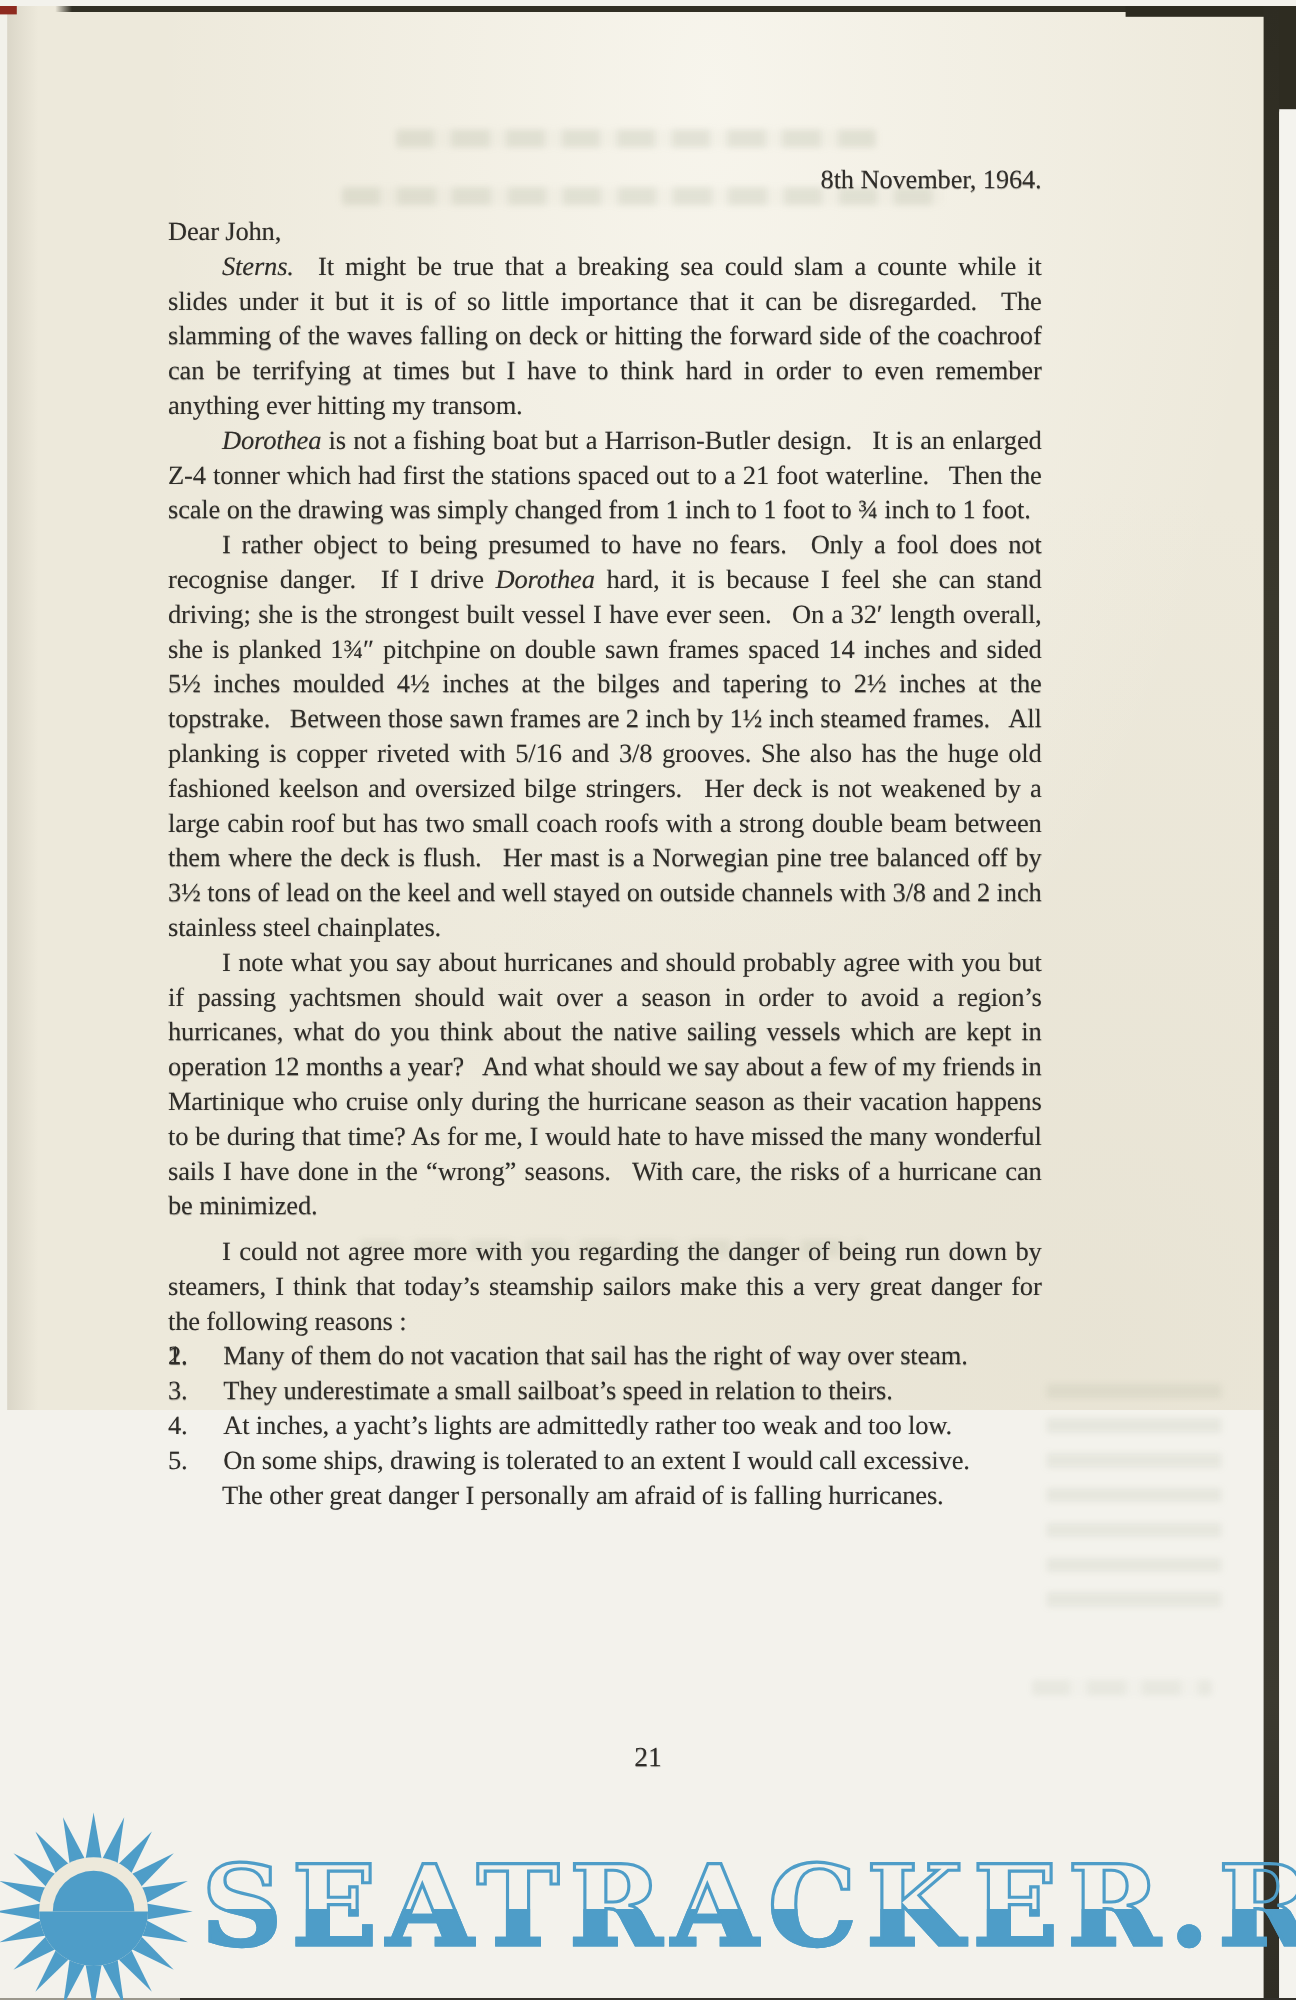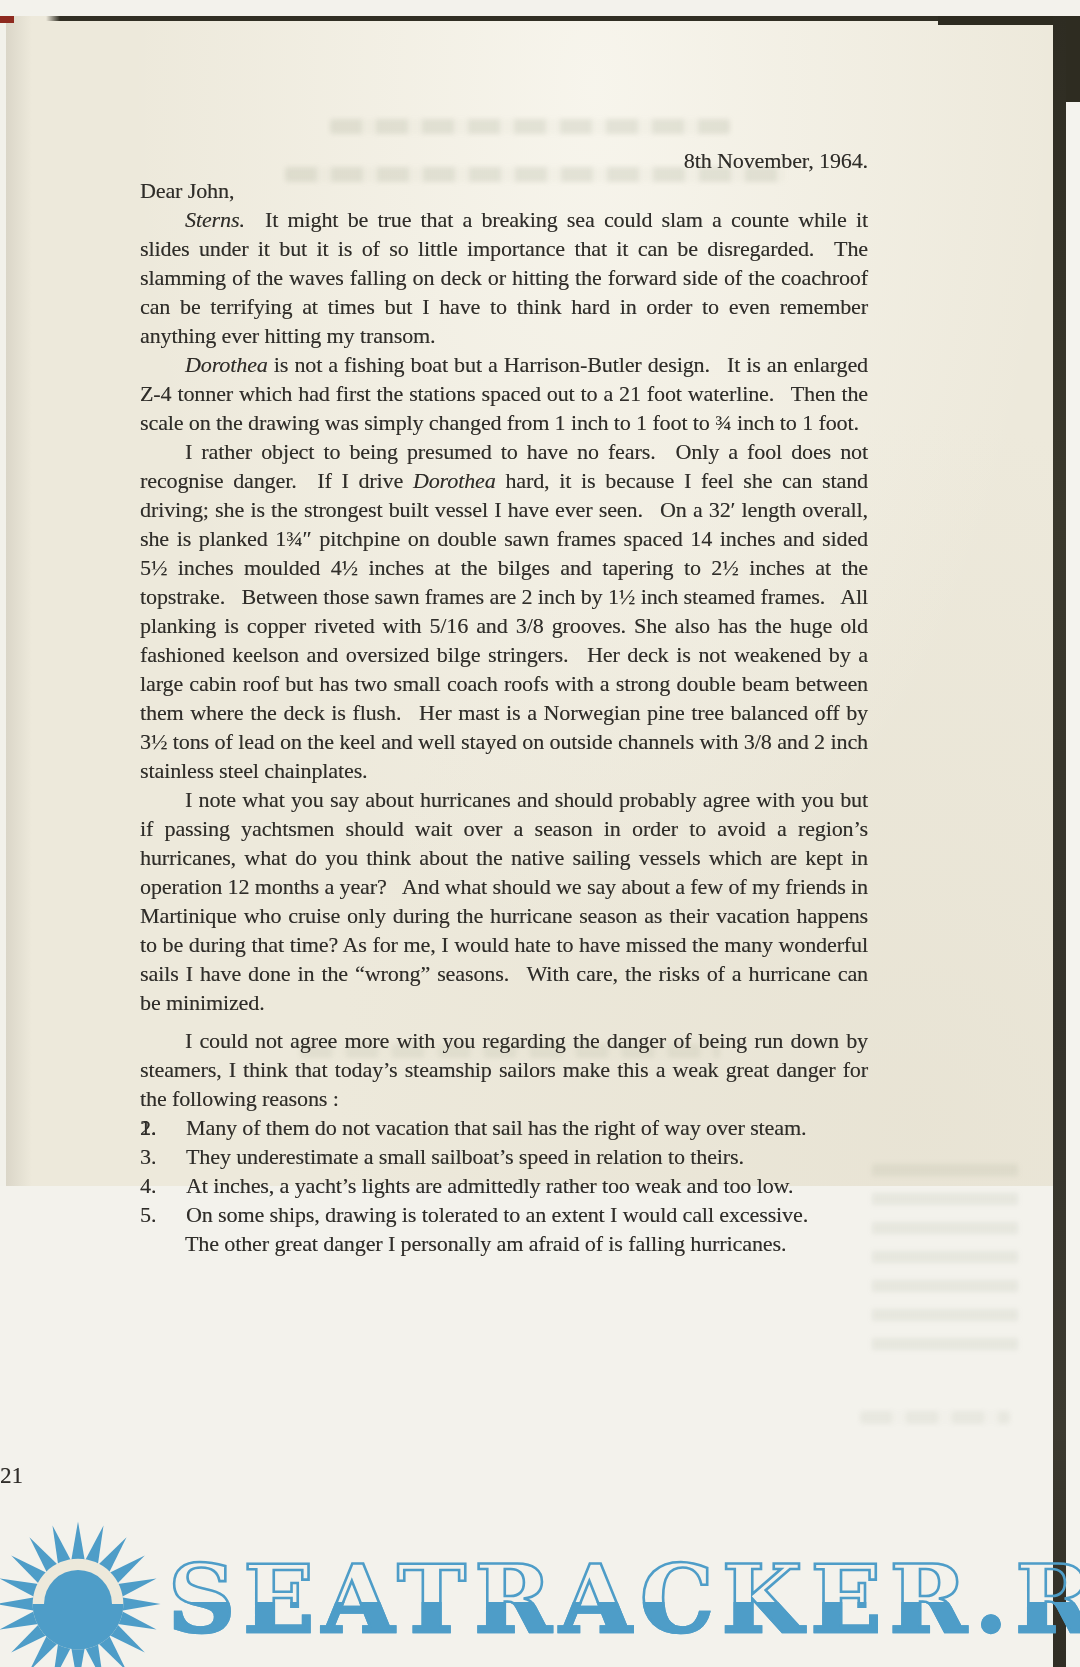--- a/index.html
+++ b/index.html
@@ -12,7 +12,7 @@
   }
   
   .page{
-    position:absolute;left:0;top:16px;width:1080px;height:1170px;
+    position:absolute;left:0;top:5px;width:1080px;height:1170px;
     background:
       radial-gradient(ellipse at 55% 6%, rgba(248,246,238,.9) 0%, rgba(248,246,238,0) 55%),
       radial-gradient(ellipse at 85% 95%, rgba(229,224,208,.6) 0%, rgba(229,224,208,0) 45%),

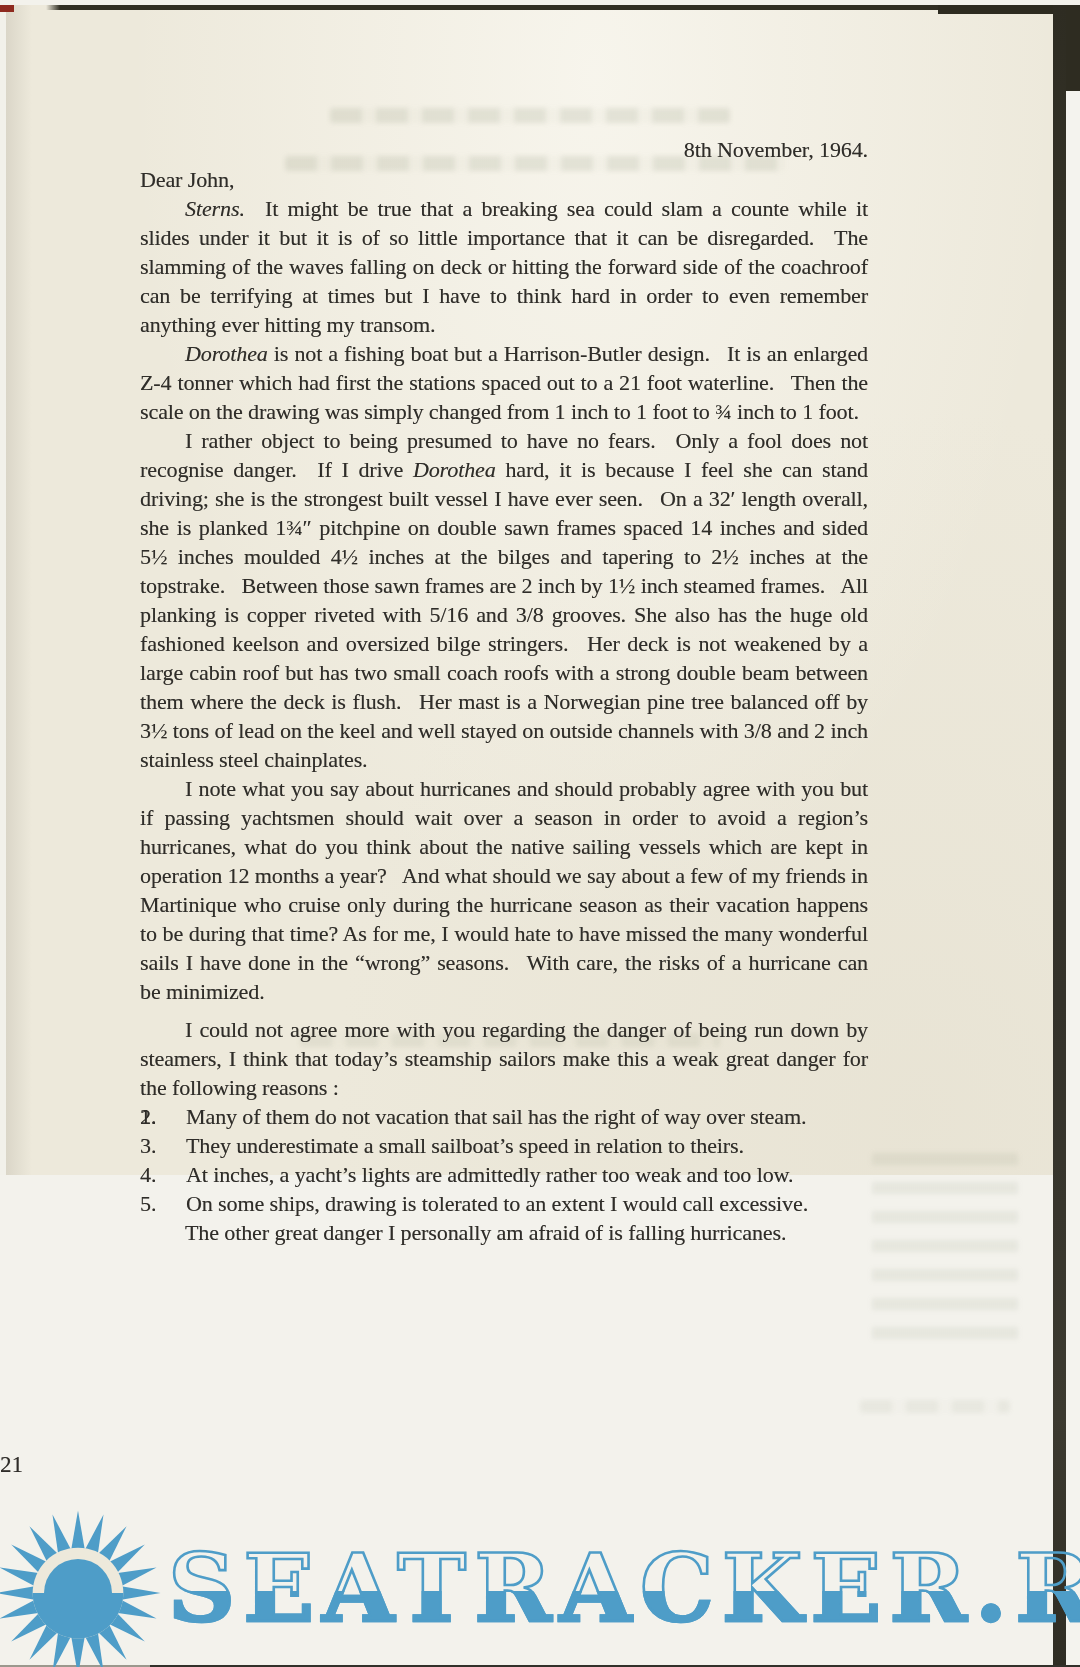--- a/index.html
+++ b/index.html
@@ -30,7 +30,7 @@
     text-shadow:0.2px 0.3px 0.6px rgba(47,45,41,.45);
   }
   .date{text-align:right;}
-  .salutation{margin-top:1px;}
+  .salutation{margin-top:14px;}
   .para{text-align:justify;text-indent:45px;}
   .para.gap{margin-top:9px;}
   .item{position:relative;padding-left:46px;text-align:justify;}

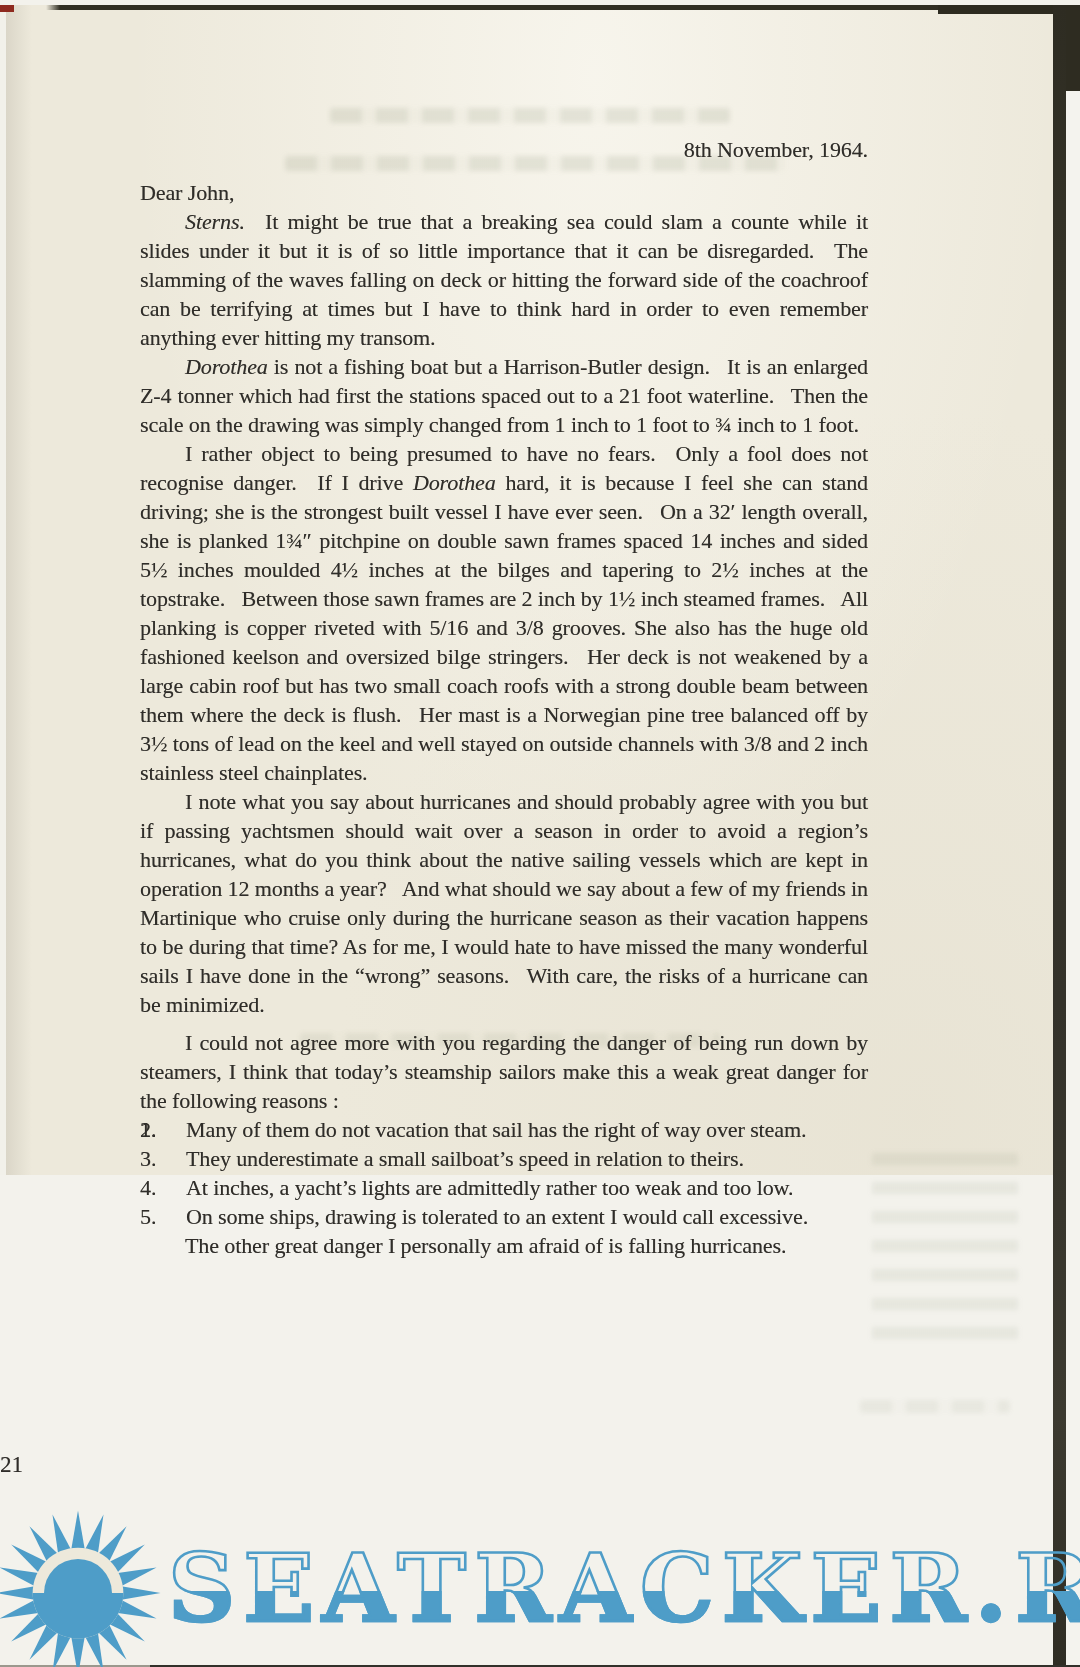--- a/index.html
+++ b/index.html
@@ -97,7 +97,7 @@
           <div class="para"><em>Dorothea</em><span> is not a fishing boat but a Harrison-Butler design.  It is an enlarged Z-4 tonner which had first the stations spaced out to a 21 foot waterline.  Then the scale on the drawing was simply changed from 1 inch to 1 foot to ¾ inch to 1 foot.</span></div>
           <div class="para"><span>I rather object to being presumed to have no fears.  Only a fool does not recognise danger.  If I drive </span><em>Dorothea</em><span> hard, it is because I feel she can stand driving; she is the strongest built vessel I have ever seen.  On a 32′ length overall, she is planked 1¾″ pitchpine on double sawn frames spaced 14 inches and sided 5½ inches moulded 4½ inches at the bilges and tapering to 2½ inches at the topstrake.  Between those sawn frames are 2 inch by 1½ inch steamed frames.  All planking is copper riveted with 5/16 and 3/8 grooves. She also has the huge old fashioned keelson and oversized bilge stringers.  Her deck is not weakened by a large cabin roof but has two small coach roofs with a strong double beam between them where the deck is flush.  Her mast is a Norwegian pine tree balanced off by 3½ tons of lead on the keel and well stayed on outside channels with 3/8 and 2 inch stainless steel chainplates.</span></div>
           <div class="para"><span>I note what you say about hurricanes and should probably agree with you but if passing yachtsmen should wait over a season in order to avoid a region’s hurricanes, what do you think about the native sailing vessels which are kept in operation 12 months a year?  And what should we say about a few of my friends in Martinique who cruise only during the hurricane season as their vacation happens to be during that time? As for me, I would hate to have missed the many wonderful sails I have done in the “wrong” seasons.  With care, the risks of a hurricane can be minimized.</span></div>
-          <div class="para gap"><span>I could not agree more with you regarding the danger of being run down by steamers, I think that today’s steamship sailors make this a weak great danger for the following reasons :</span></div>
+          <div class="para gap"><span>I could not agree more with you regarding the danger of being run down by steamers, I think that today’s steamship sailors make this a very great danger for the following reasons :</span></div>
           <div class="item"><span class="num">1.</span></div>
           <div class="item"><span class="num">2.</span><span>Many of them do not vacation that sail has the right of way over steam.</span></div>
           <div class="item"><span class="num">3.</span><span>They underestimate a small sailboat’s speed in relation to theirs.</span></div>

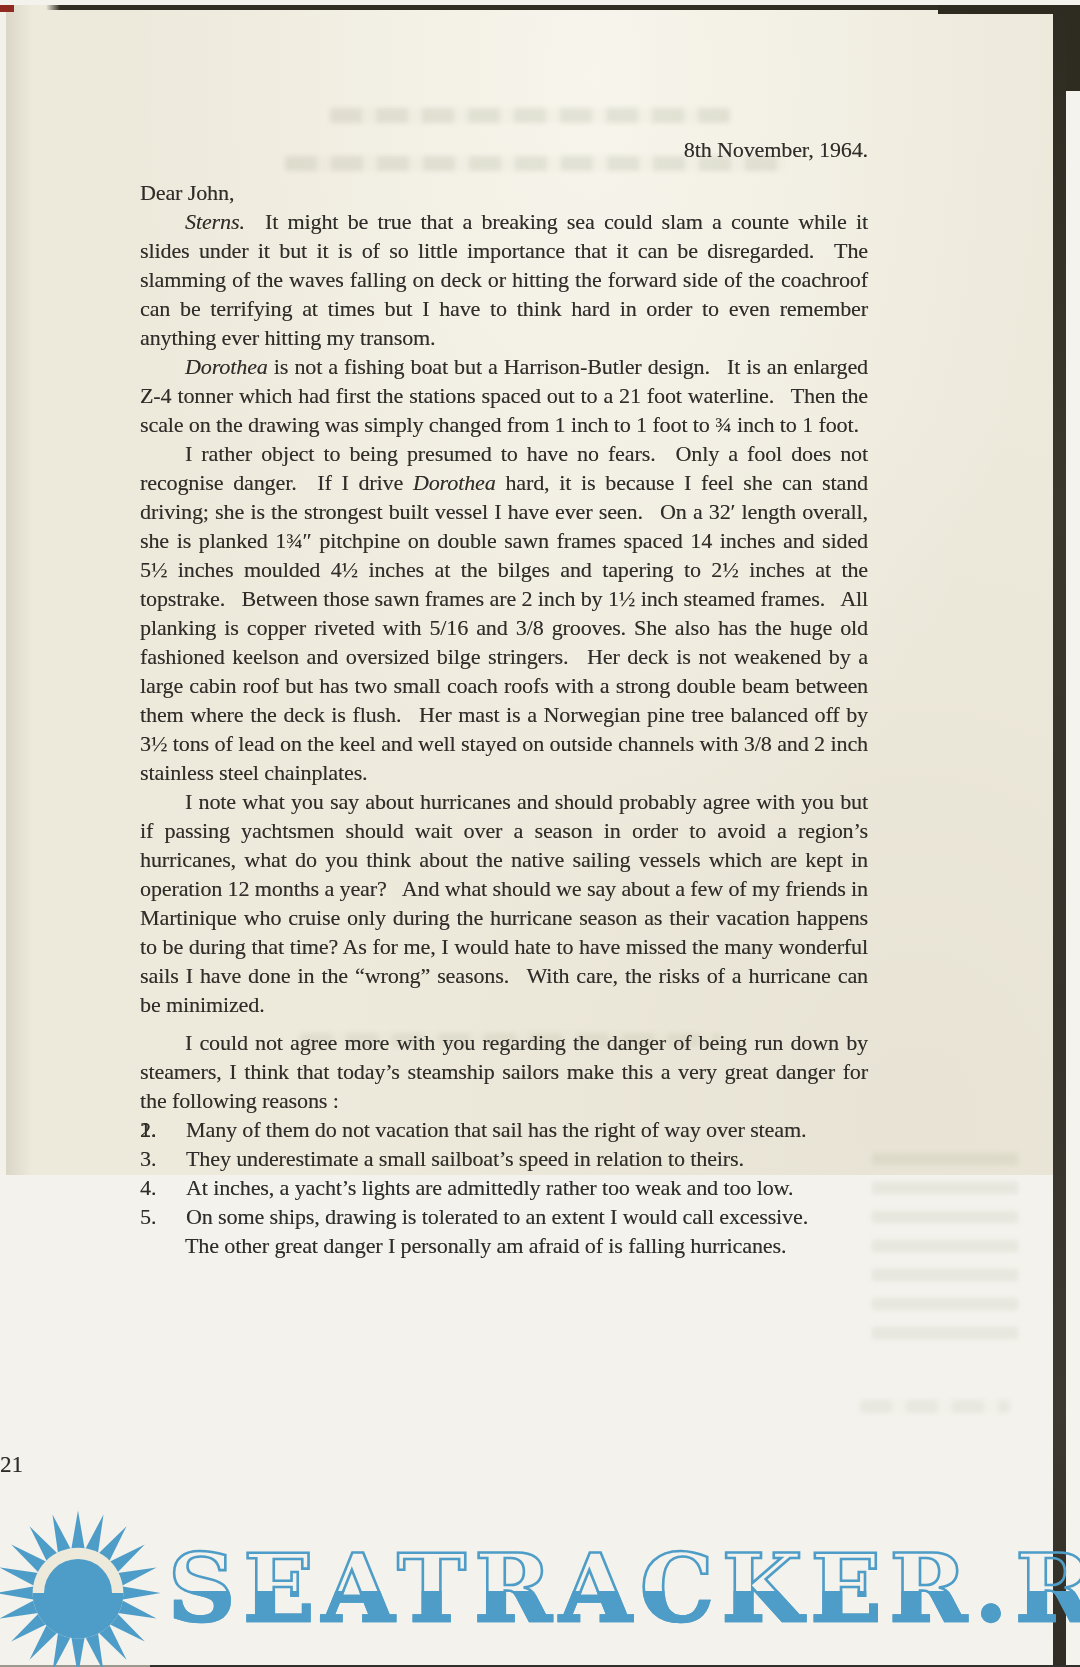--- a/index.html
+++ b/index.html
@@ -38,7 +38,7 @@
   em{font-style:italic;margin-top:48px;}
 
   .page-number{
-    position:absolute;left:0;top:1447px;width:1080px;
+    position:absolute;left:0;top:1447px;width:1080px;text-align:center;
     color:var(--ink,#2F2D29);font-size:23px;
     text-shadow:0.2px 0.3px 0.6px rgba(47,45,41,.45);
   }

